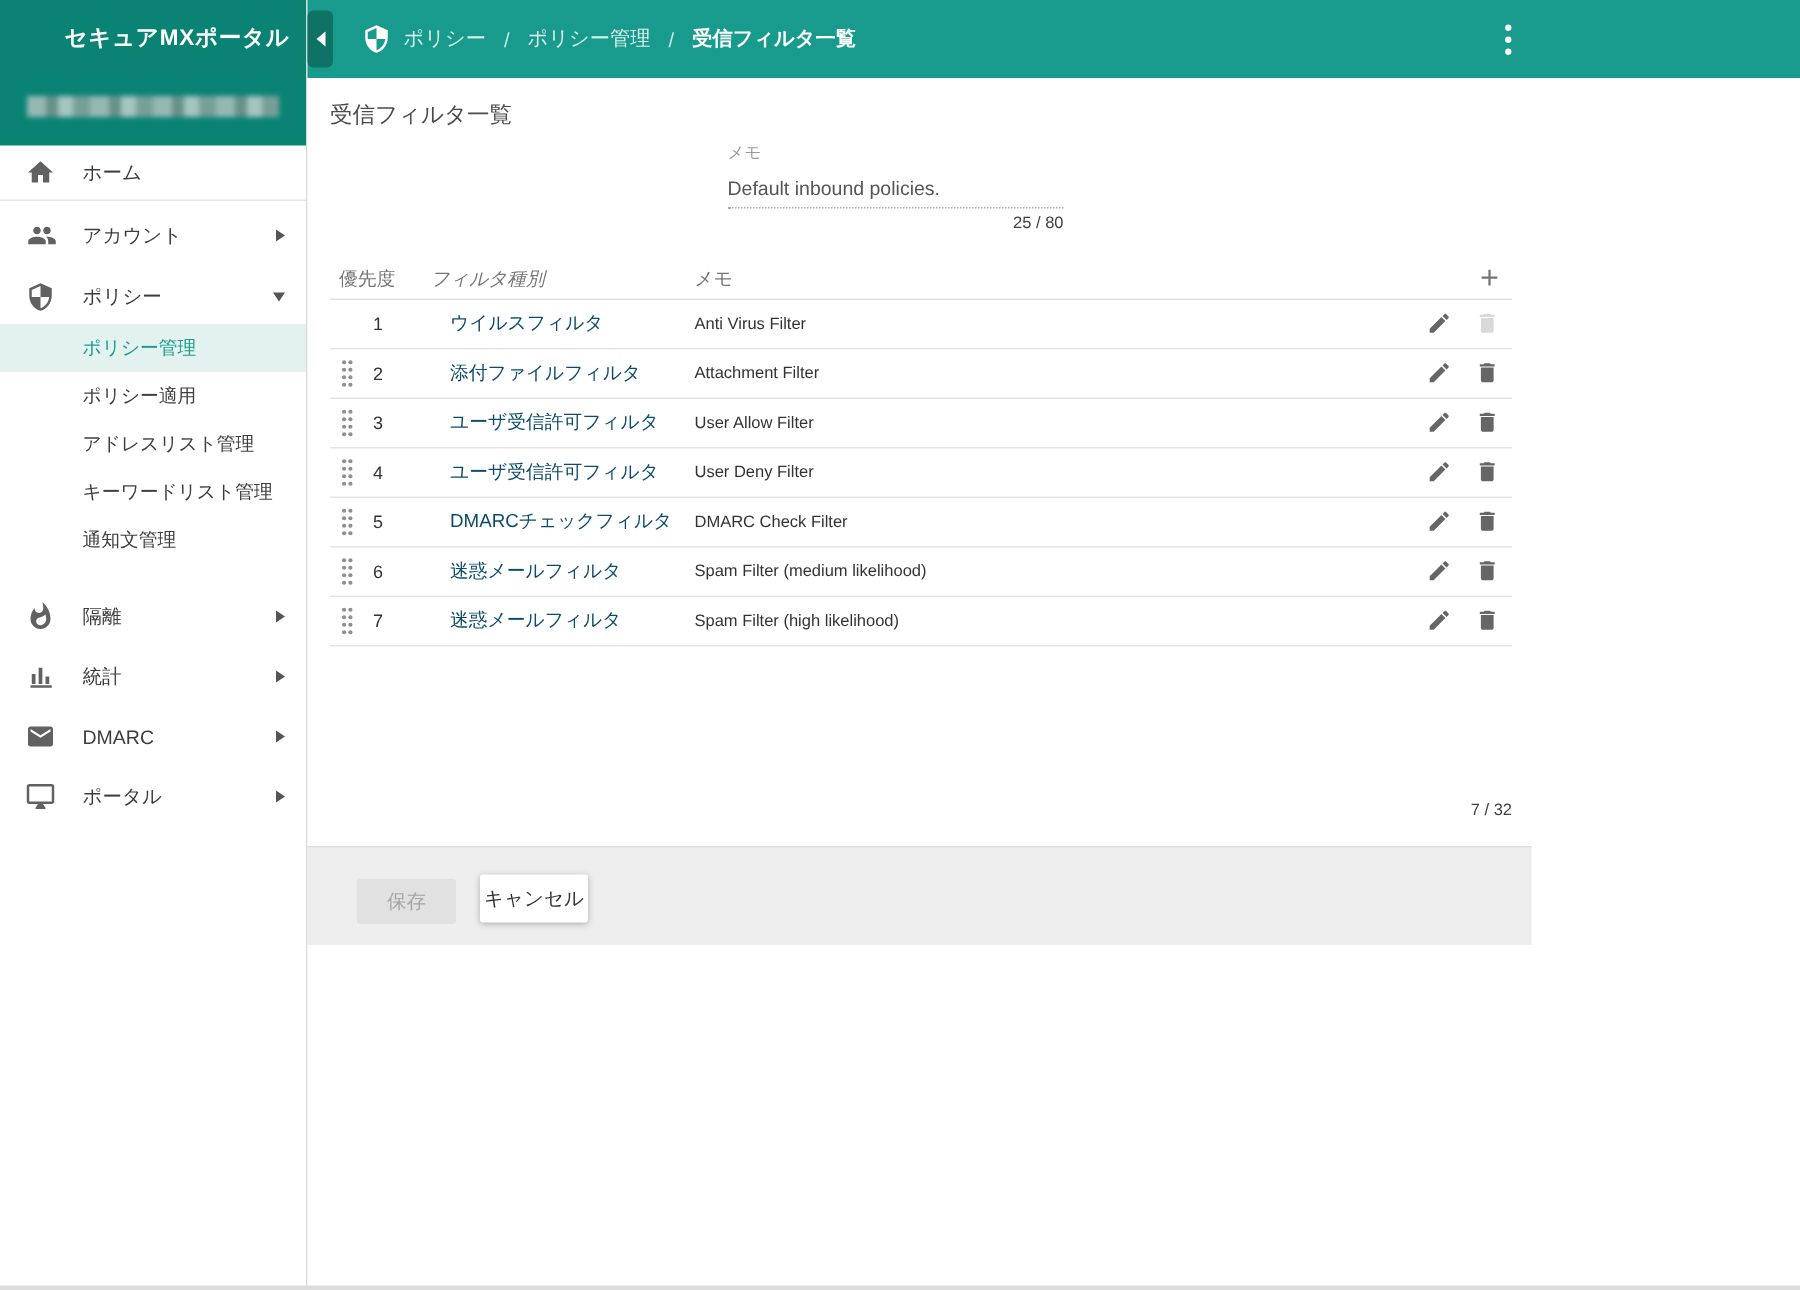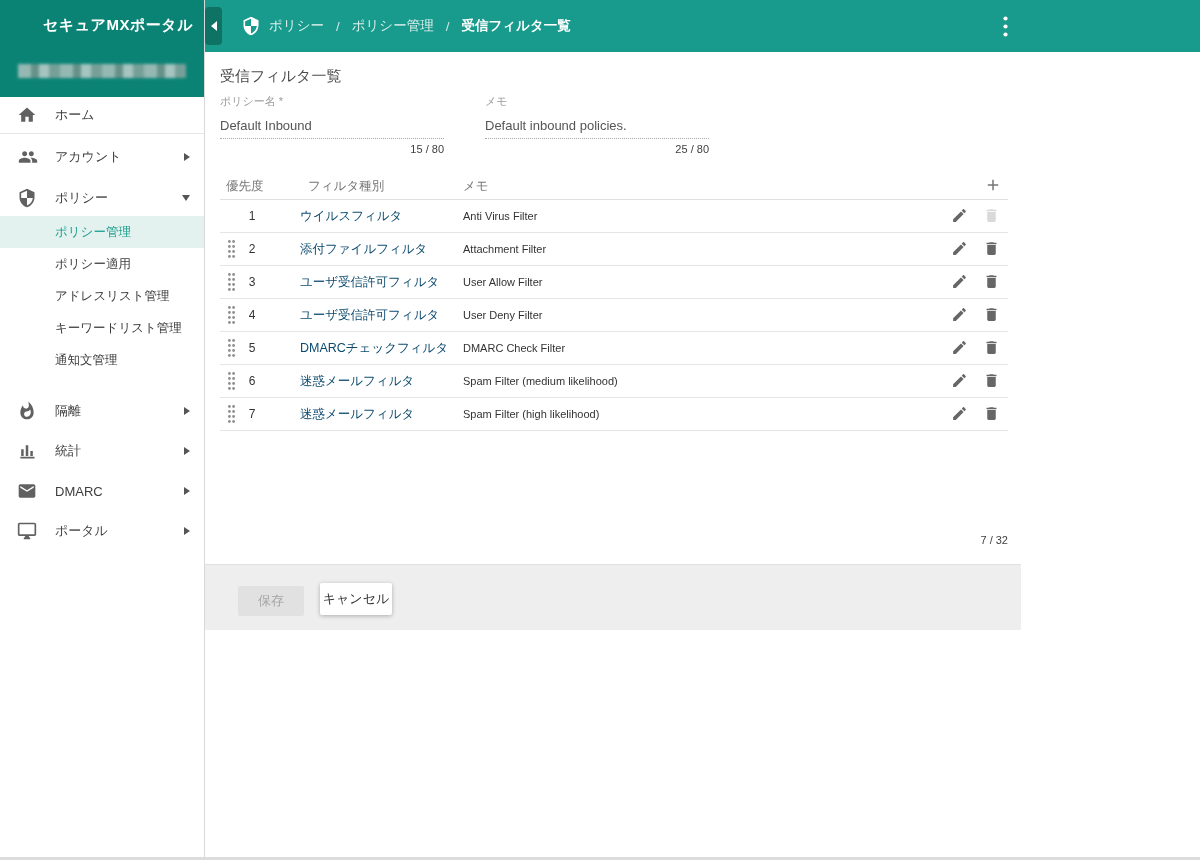--- a/index.html
+++ b/index.html
@@ -215,11 +215,6 @@
 <div id="main">
   <div id="page-title">受信フィルタ一覧</div>
 
-  <div class="field field-1">
-    <div class="flabel">ポリシー名 *</div>
-    <div class="fvalue">Default Inbound</div>
-    <div class="fcounter">15 / 80</div>
-  </div>
   <div class="field field-2">
     <div class="flabel">メモ</div>
     <div class="fvalue">Default inbound policies.</div>

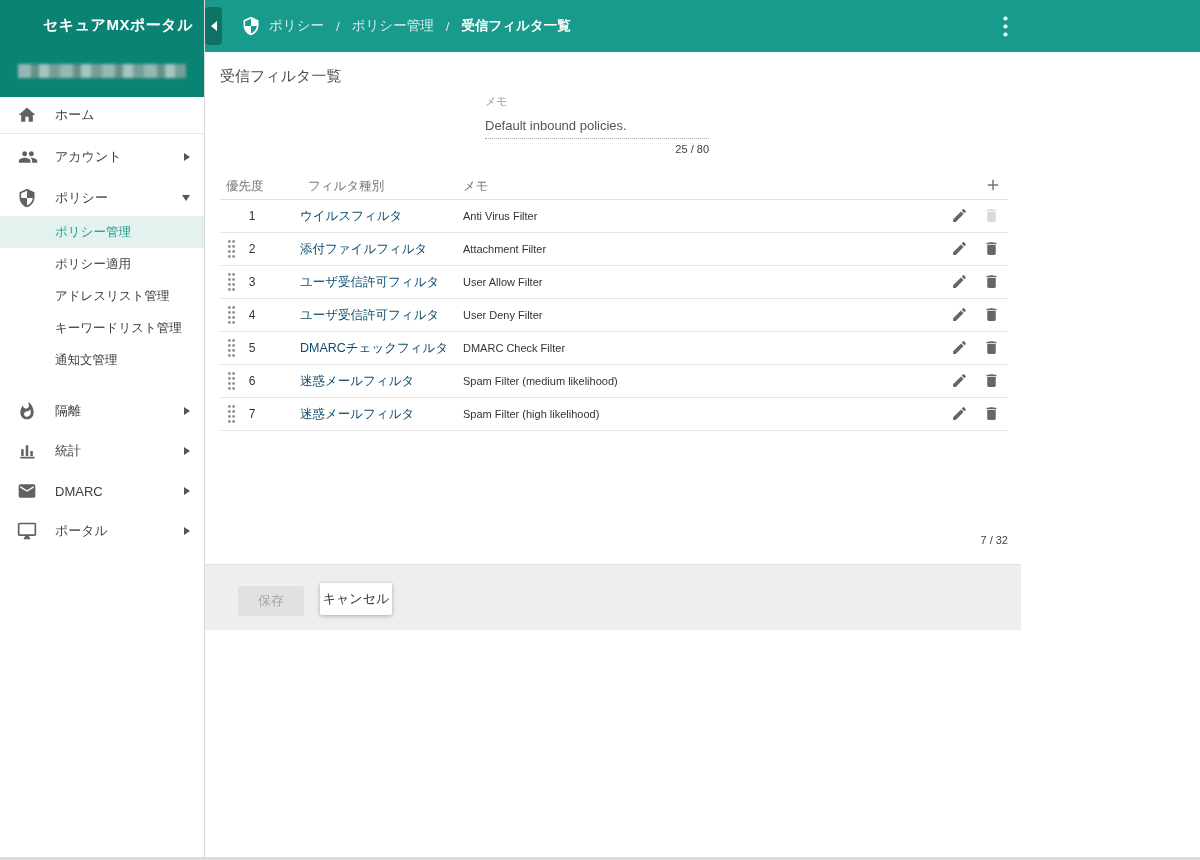--- a/index.html
+++ b/index.html
@@ -64,7 +64,7 @@
   #filter-table{position:absolute; left:15px; top:118px; width:788px;}
   .thead{height:30px; position:relative; border-bottom:1px solid #e0e0e0;}
   .th{position:absolute; top:8px; font-size:12.5px; color:#757575;}
-  .th-prio{left:6px;} .th-type{left:88px;} .th-memo{left:243px;}
+  .th-prio{left:6px;} .th-type{left:67px;font-style:italic;} .th-memo{left:243px;}
   .add-btn{position:absolute; right:4px; top:4px; width:22px; height:22px; cursor:pointer;
     display:flex; align-items:center; justify-content:center;}
   .add-btn svg{fill:#757575;}

